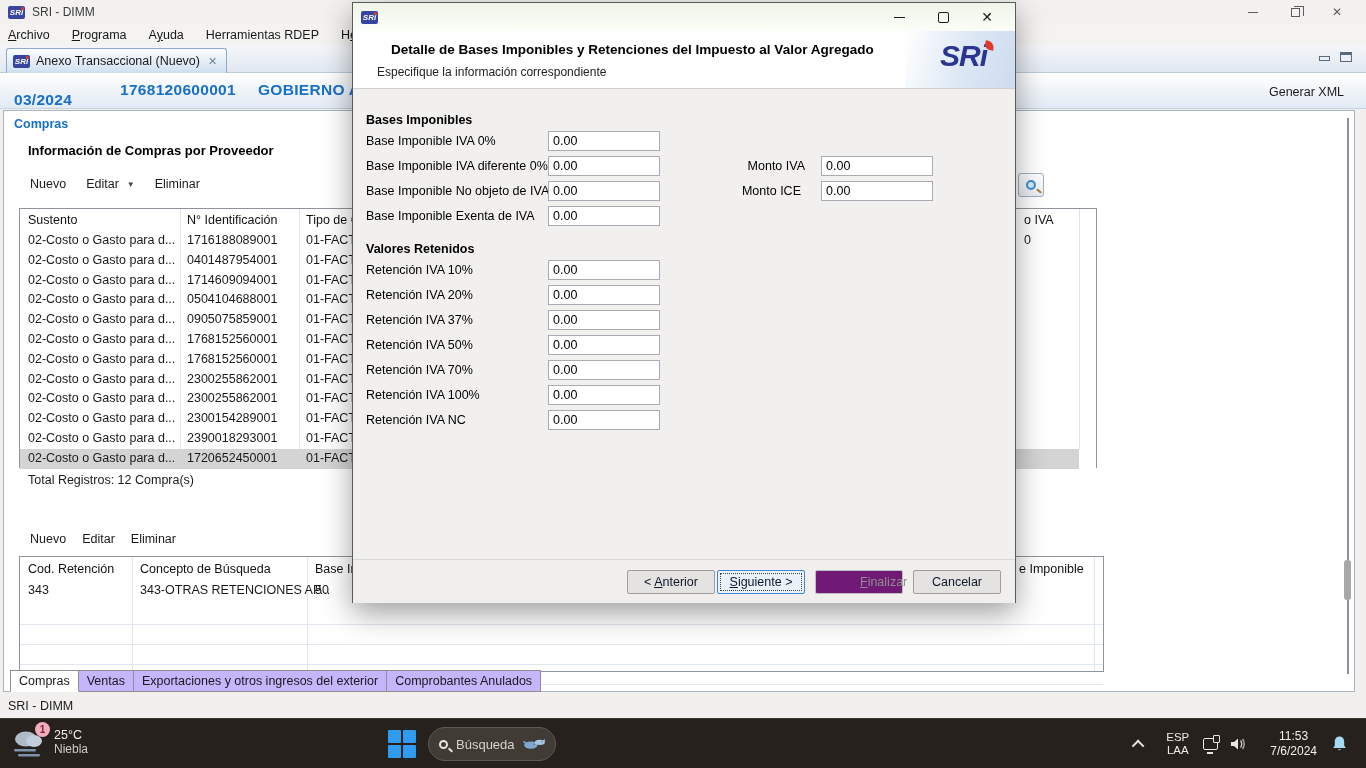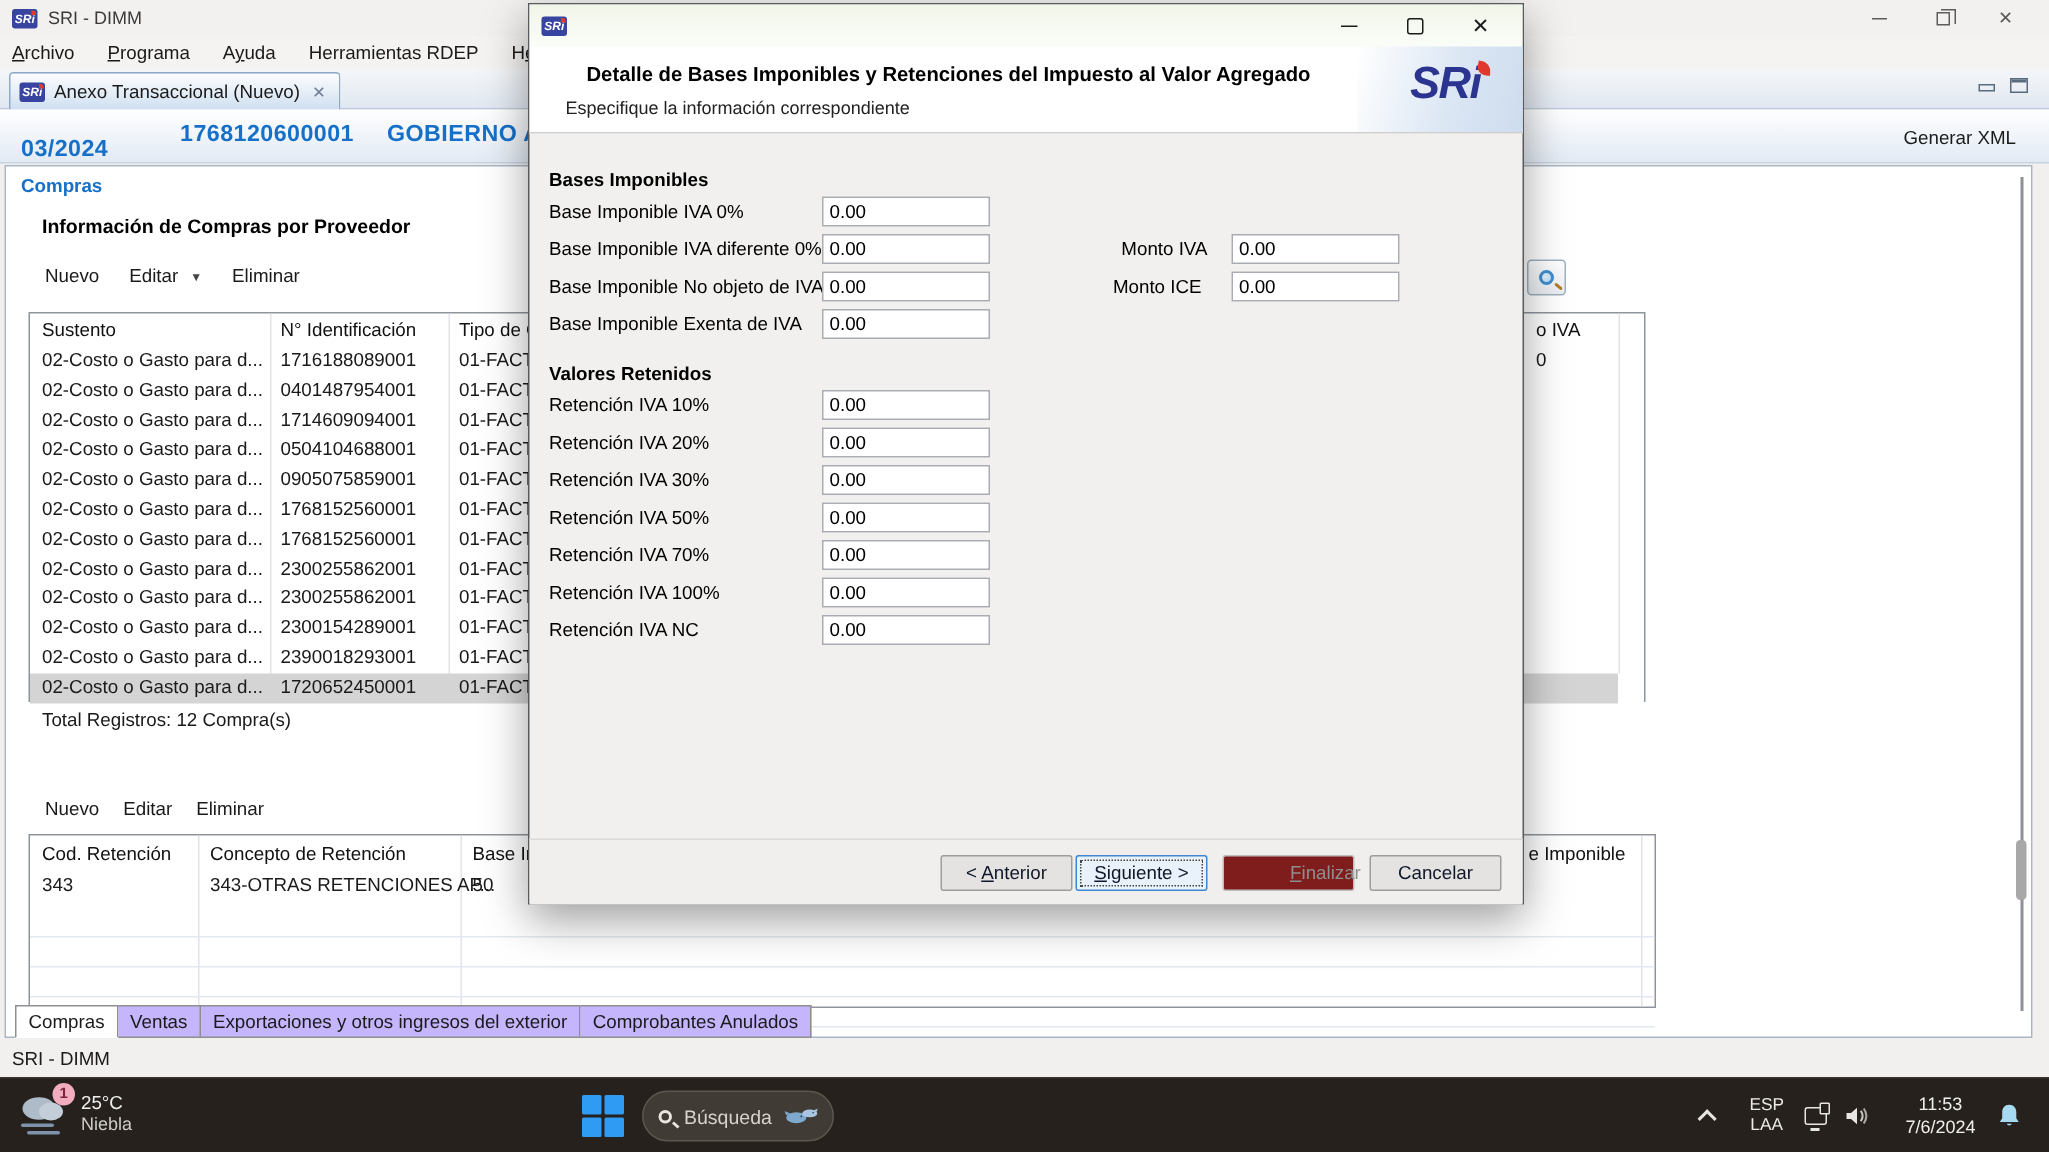--- a/index.html
+++ b/index.html
@@ -350,7 +350,7 @@
         <input class="fld-input" style="left: 195px; top: 257px;" value="0.00" readonly="">
         <span class="fld-label" style="left:13px; top:285px;">Retención IVA 20%</span>
         <input class="fld-input" style="left: 195px; top: 282px;" value="0.00" readonly="">
-        <span class="fld-label" style="left:13px; top:310px;">Retención IVA 30%</span>
+        <span class="fld-label" style="left:13px; top:310px;">Retención IVA 37%</span>
         <input class="fld-input" style="left: 195px; top: 307px;" value="0.00" readonly="">
         <span class="fld-label" style="left:13px; top:335px;">Retención IVA 50%</span>
         <input class="fld-input" style="left: 195px; top: 332px;" value="0.00" readonly="">

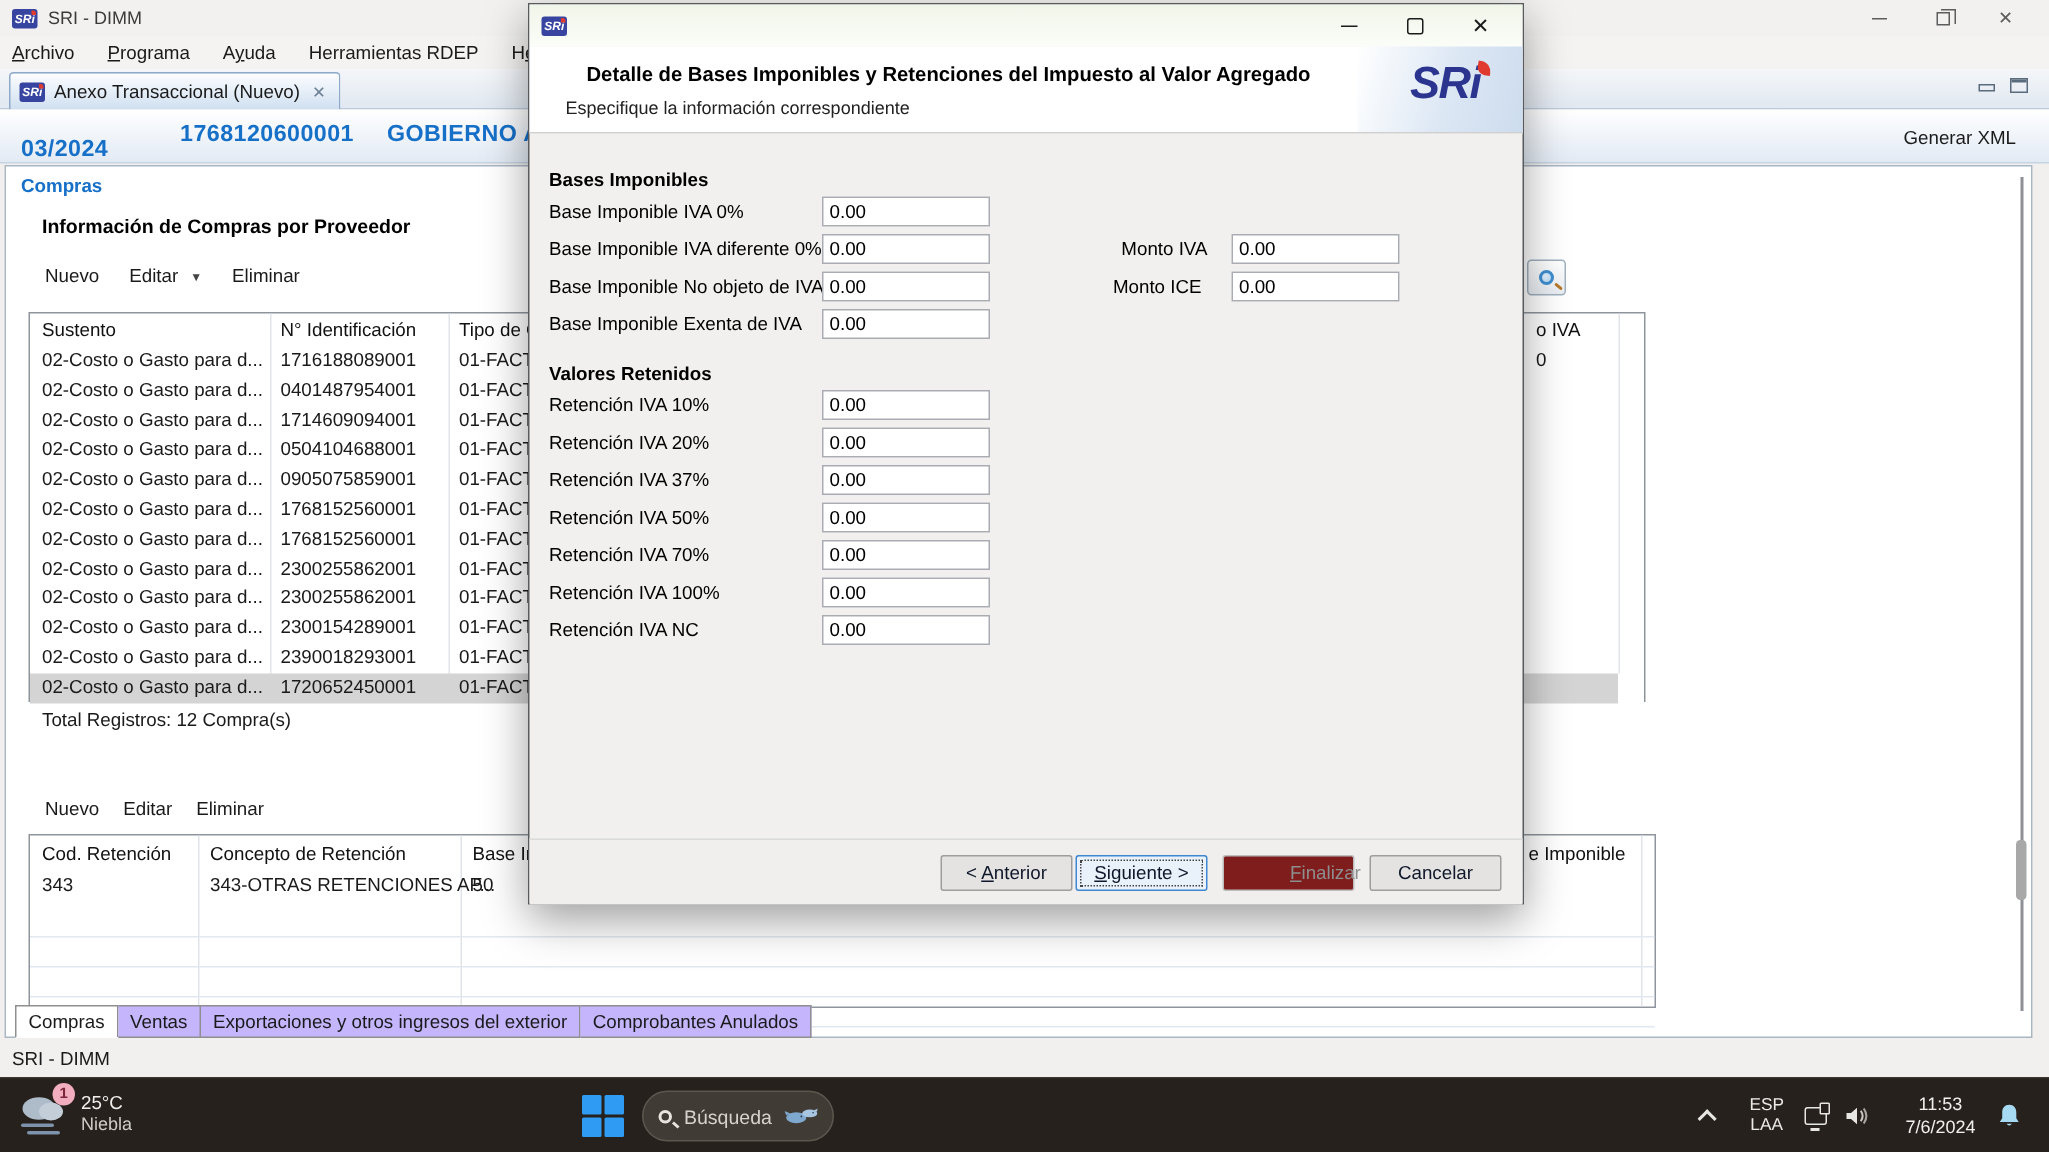--- a/index.html
+++ b/index.html
@@ -270,7 +270,7 @@
       <div class="dtable" id="table2">
         <div class="th-row" style="height:24px;">
           <span class="t2-c1" style="top:5px;">Cod. Retención</span>
-          <span class="t2-c2" style="top:5px;">Concepto de Retención</span>
+          <span class="t2-c2" style="top:5px;">Concepto de Búsqueda</span>
           <span class="t2-c3" style="top:5px;">Base In</span>
           <span class="t2-c4" style="top:5px;">e Imponible</span>
         </div>

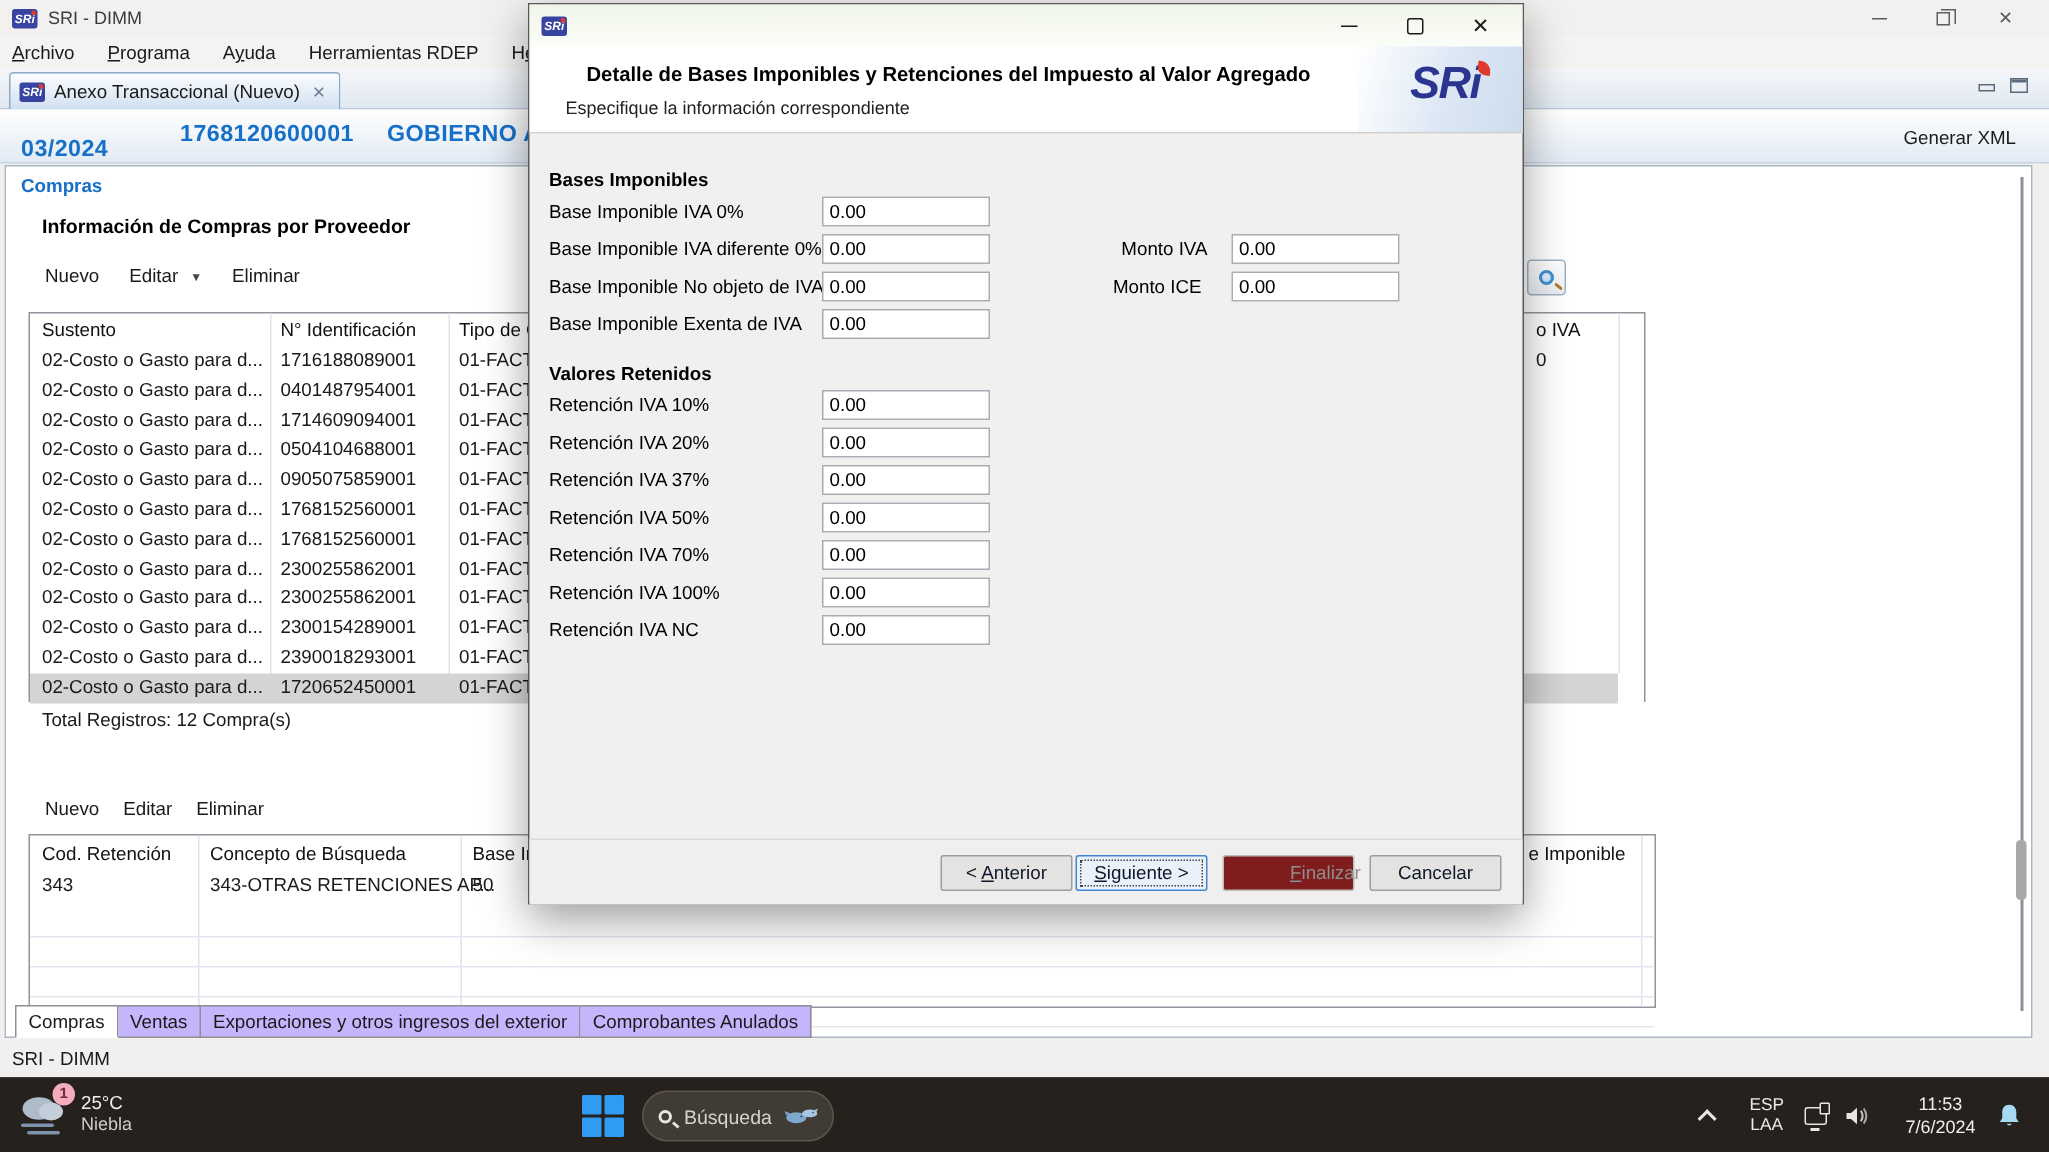--- a/index.html
+++ b/index.html
@@ -97,7 +97,7 @@
   .dlg-button { position:absolute; top:10px; width:88px; height:24px; background:#e4e3e2; border:1px solid #9e9e9e; border-radius:2px; font-family:"Liberation Sans",sans-serif; font-size:12.5px; color:#0f172a; text-align:center; line-height:22px; }
   .dlg-button u { text-decoration:underline; }
   .dlg-button.focused { border:1px solid #3f87d0; outline:1px dotted #444; outline-offset:-4px; background:#e9f2fb; }
-  .dlg-button.disabled { background:#7f1d1d; border-color:#bdbdbd; color:#8e8e8e;padding-left:44px; }
+  .dlg-button.disabled { background:#701a75; border-color:#bdbdbd; color:#8e8e8e;padding-left:44px; }
 
   
   #taskbar { position:absolute; left:0; top:718px; width:1366px; height:50px; background:#26211c; border-top:1px solid #3a352f; }

